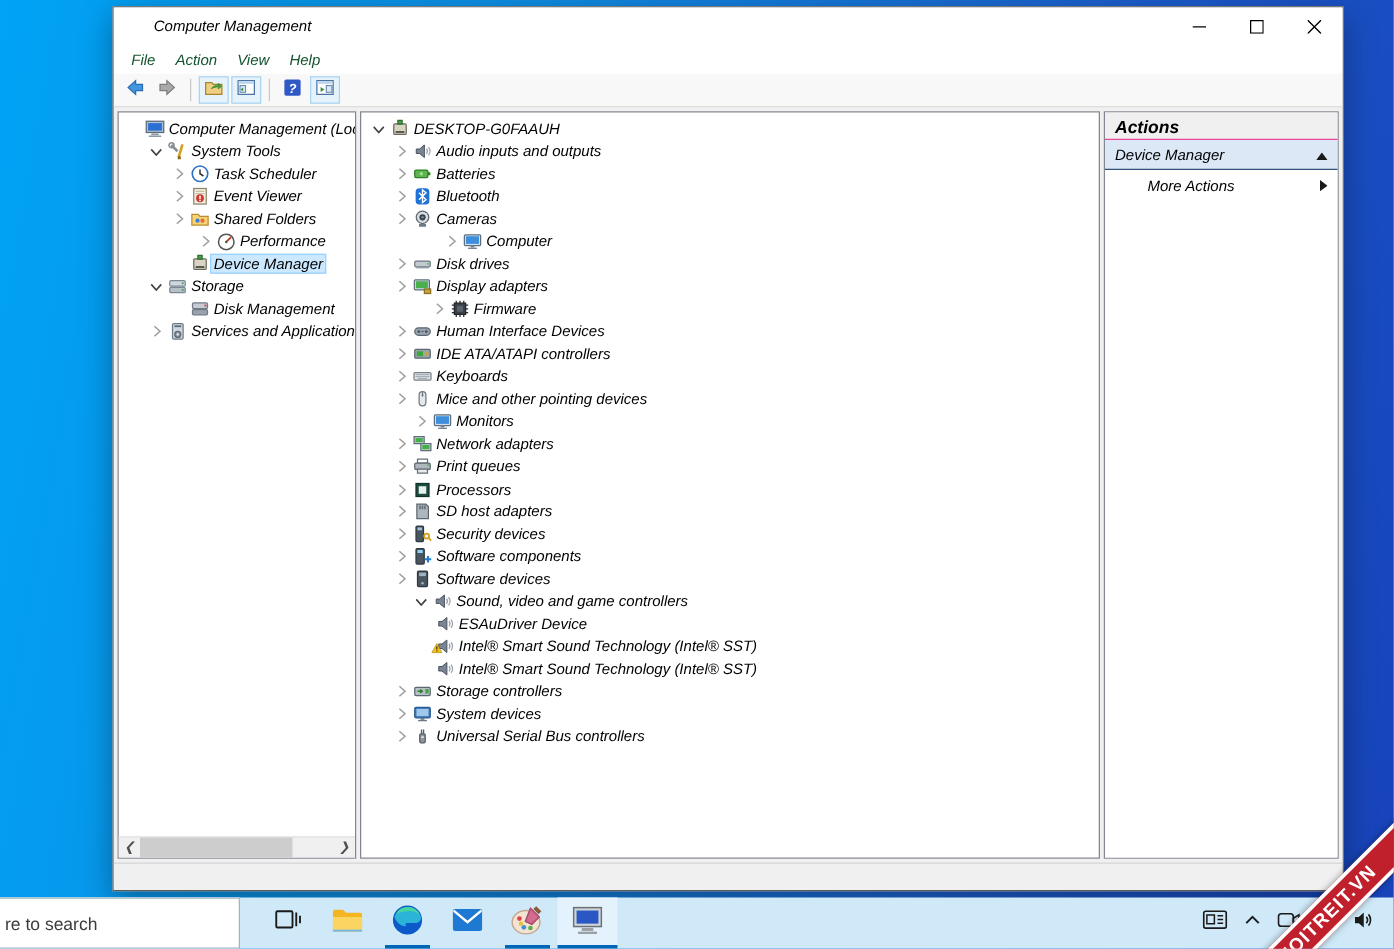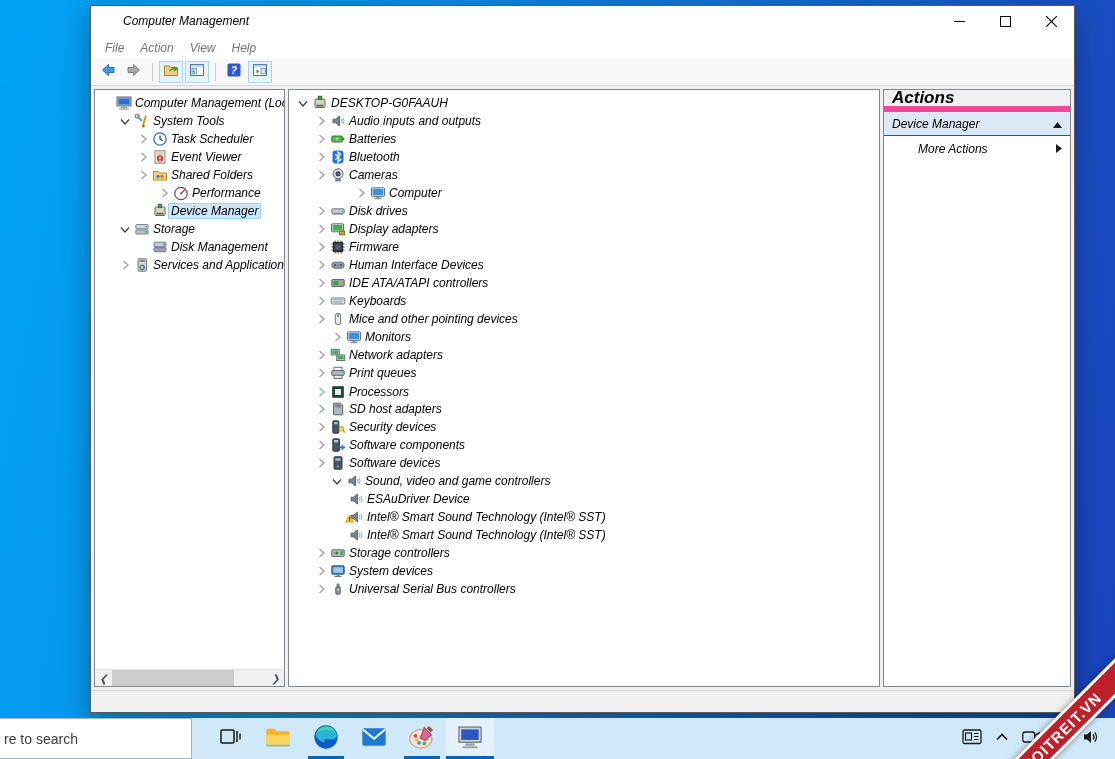--- a/index.html
+++ b/index.html
@@ -17,7 +17,7 @@
   .win-btn { width:46px; height:100%; display:flex; align-items:center; justify-content:center; cursor:default; }
 
   .menubar { height:23px; background:#fff; display:flex; align-items:center; padding-left:6px; font-size:12px; flex:0 0 auto; }
-  .menu-item { padding:3px 8px; color:#737373; }
+  .menu-item { padding:3px 8px; color:#14532d; }
 
   .toolbar { height:27px; background:#f8f8f8; border-bottom:1px solid #d4d4d4; display:flex; align-items:center; padding-left:5px; gap:2px; flex:0 0 auto; }
   .tb-btn { width:24px; height:22px; display:flex; align-items:center; justify-content:center; border:1px solid transparent; }

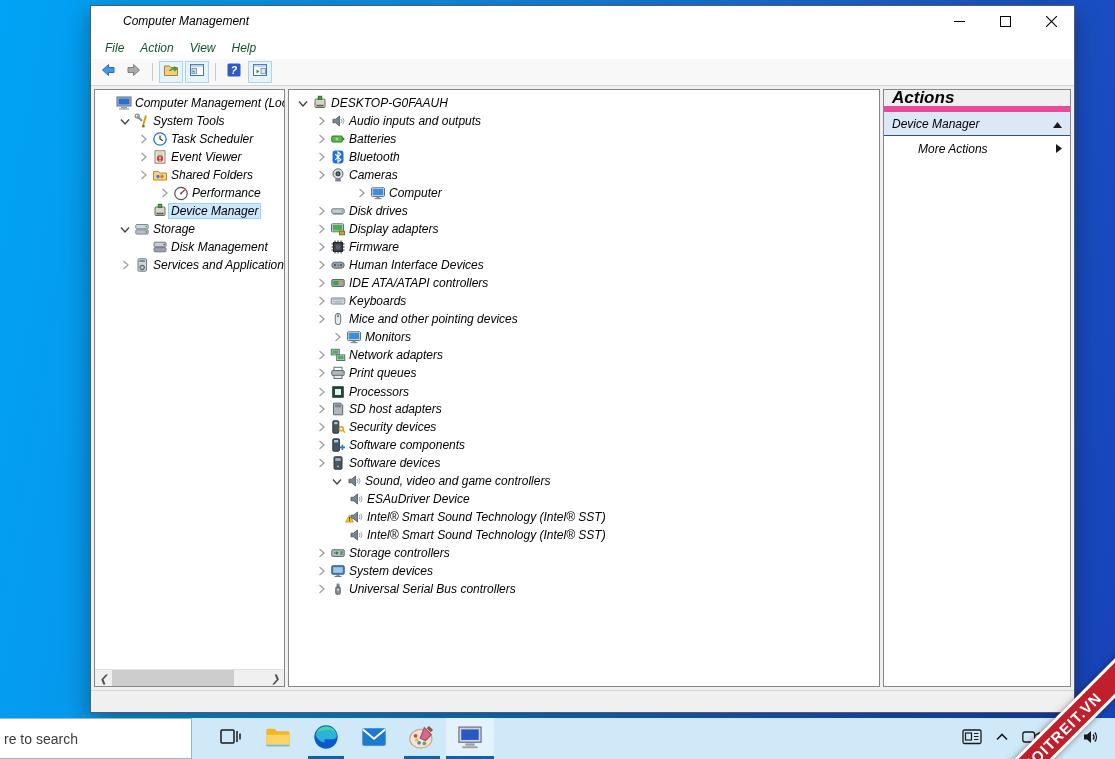--- a/index.html
+++ b/index.html
@@ -40,7 +40,7 @@
   .warn-badge { position:absolute; left:-2px; bottom:-1px; }
 
   
-  .actions-header { height:22px; background:#f0f0f0; border-bottom:6px solid #ec4899; display:flex; align-items:center; padding:0 8px; font-size:17px; font-weight:bold; }
+  .actions-header { height:22px; background:#f0f0f0; border-bottom:1px solid #ec4899; display:flex; align-items:center; padding:0 8px; font-size:14px; font-weight:bold; }
   .actions-section { height:24px; background:#dce8f6; border-bottom:1px solid #30517a; display:flex; align-items:center; padding:0 8px; font-size:12px; }
   .actions-section .sec-label { flex:1; }
   .actions-body { flex:1; background:#fff; }

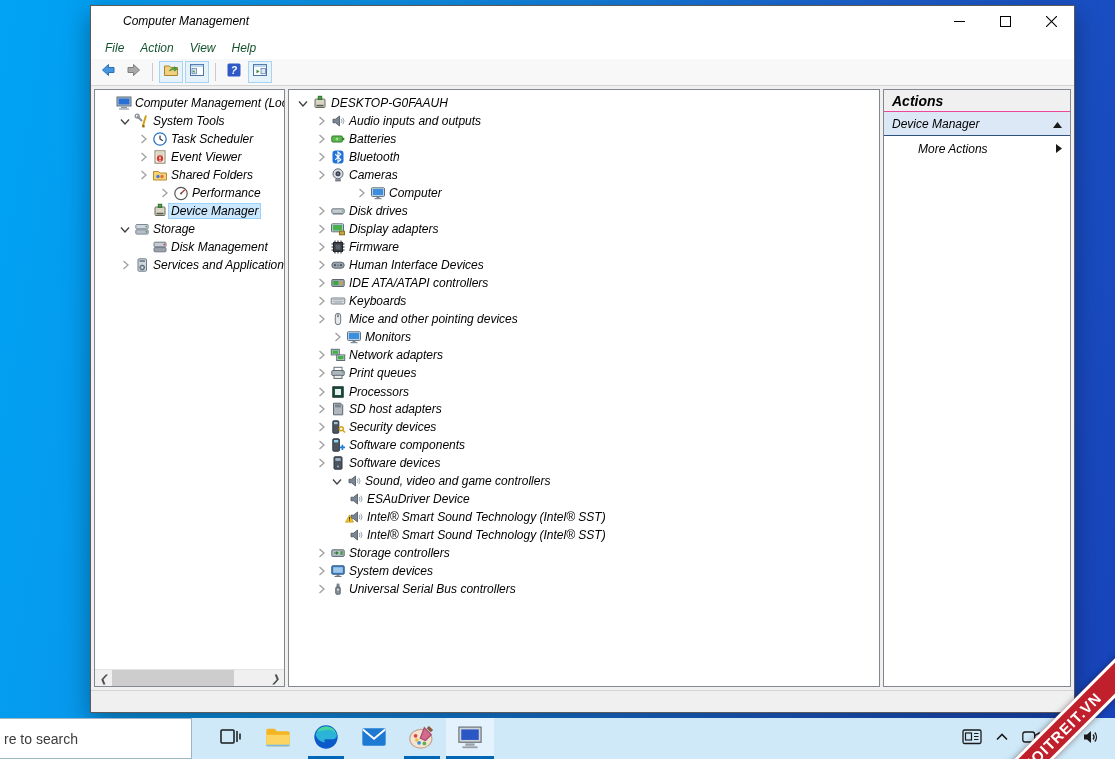--- a/index.html
+++ b/index.html
@@ -426,7 +426,7 @@
           </span>
           <span class="tlabel">Display adapters</span>
         </div>
-        <div class="trow" style="padding-left: 24px;">
+        <div class="trow" style="padding-left: 24px; margin-left: 30px;">
           <span class="texp">
             <svg width="7" height="10" viewBox="0 0 7 10">
               <path d="M1.5 1 6 5 1.5 9" fill="none" stroke="#a0a0a0" stroke-width="1.3"></path>

